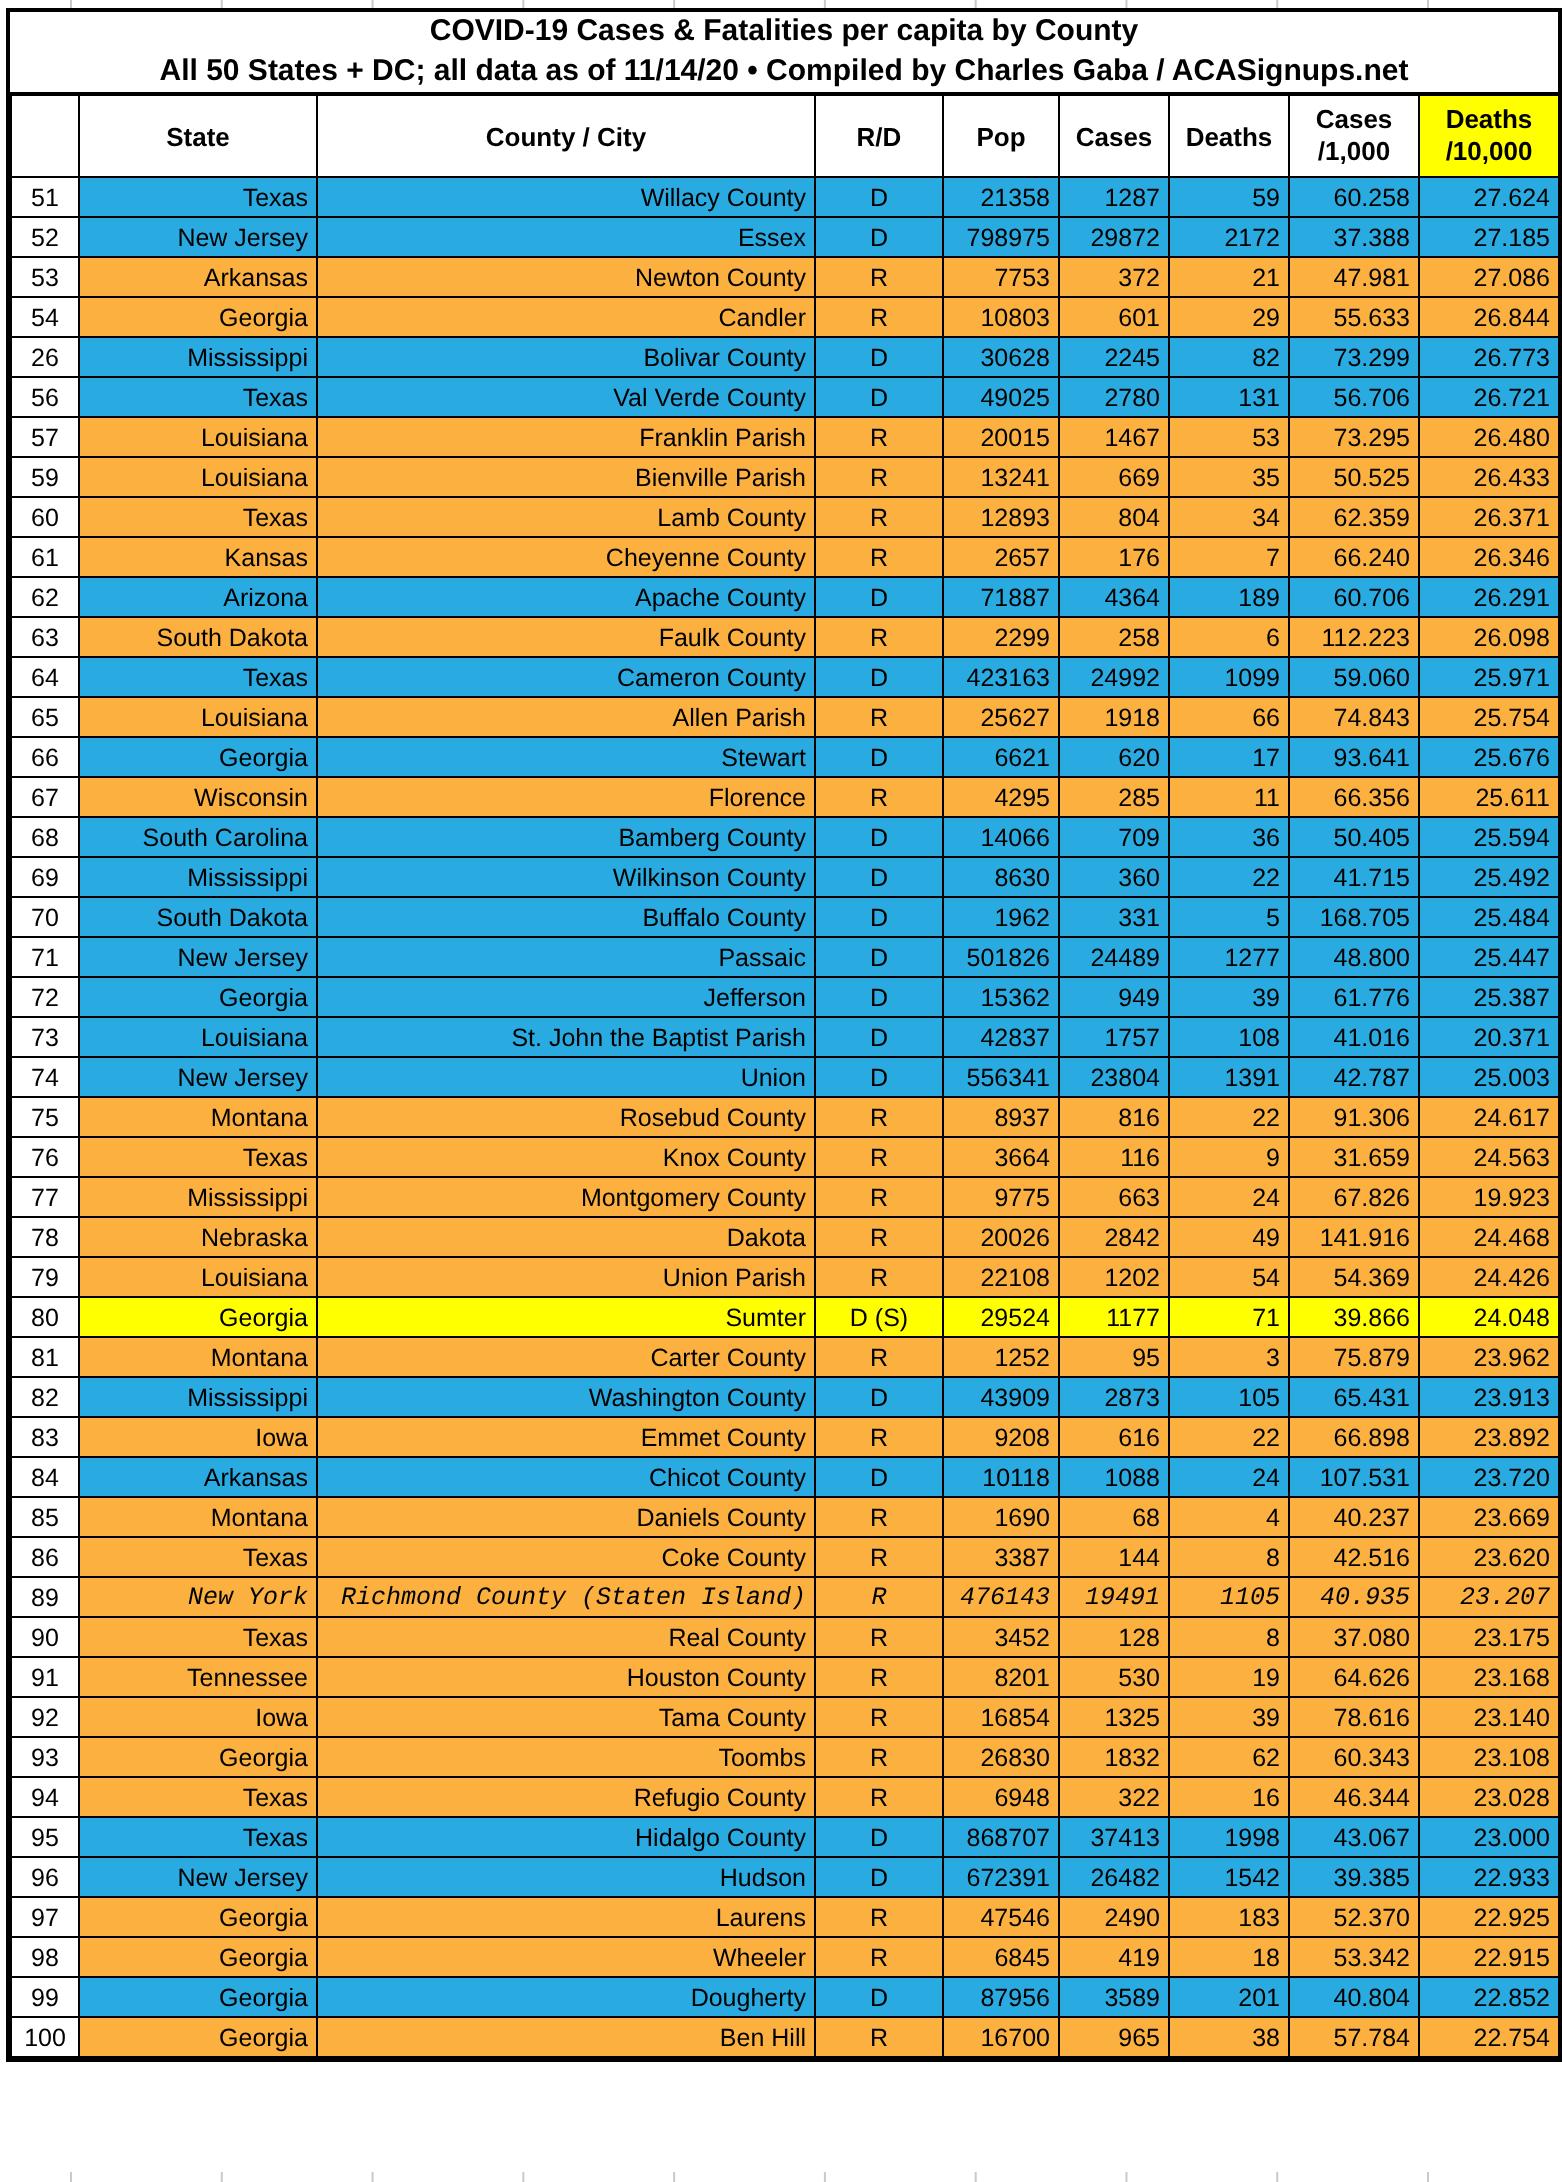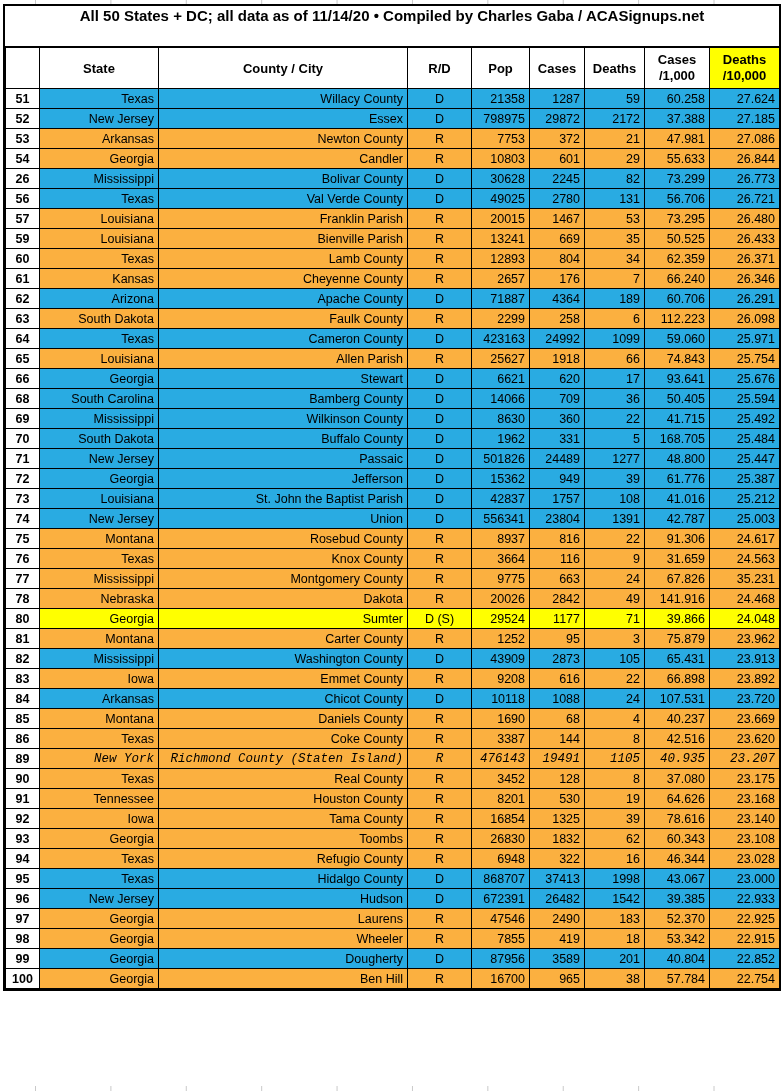--- a/index.html
+++ b/index.html
@@ -49,6 +49,7 @@
 
 <div class="table-wrap">
   <div class="title-block">
+    <div class="title-line">COVID-19 Cases &amp; Fatalities per capita by County</div>
     <div class="title-line">All 50 States + DC; all data as of 11/14/20  • Compiled by Charles Gaba / ACASignups.net</div>
   </div>
   <table>

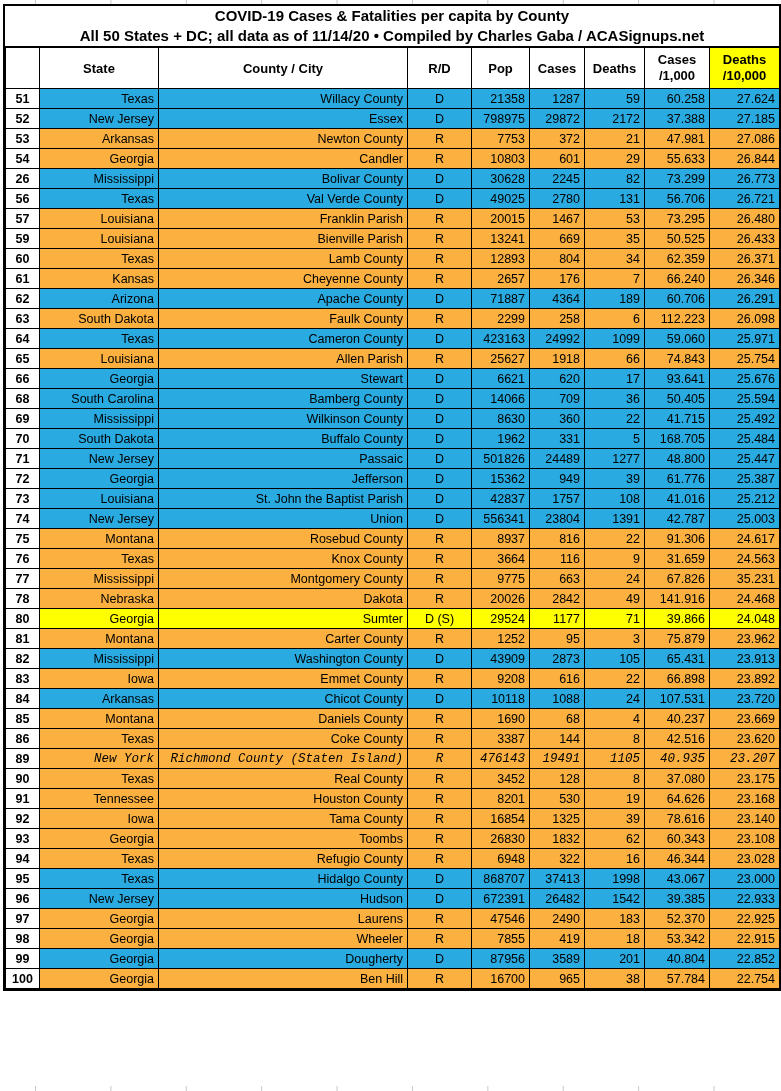--- a/index.html
+++ b/index.html
@@ -33,7 +33,7 @@
   thead th.col-d10k { background:var(--special, #FFFF00); }
 
   tbody td { height:19px; font-size:12.5px; vertical-align:middle; }
-  td.rank { font-weight:bold; text-align:center; background:#fff; }
+  td.rank { font-weight:normal; text-align:center; background:#fff; }
   td.right { text-align:right; padding-right:4px; }
   td.center { text-align:center; }
 

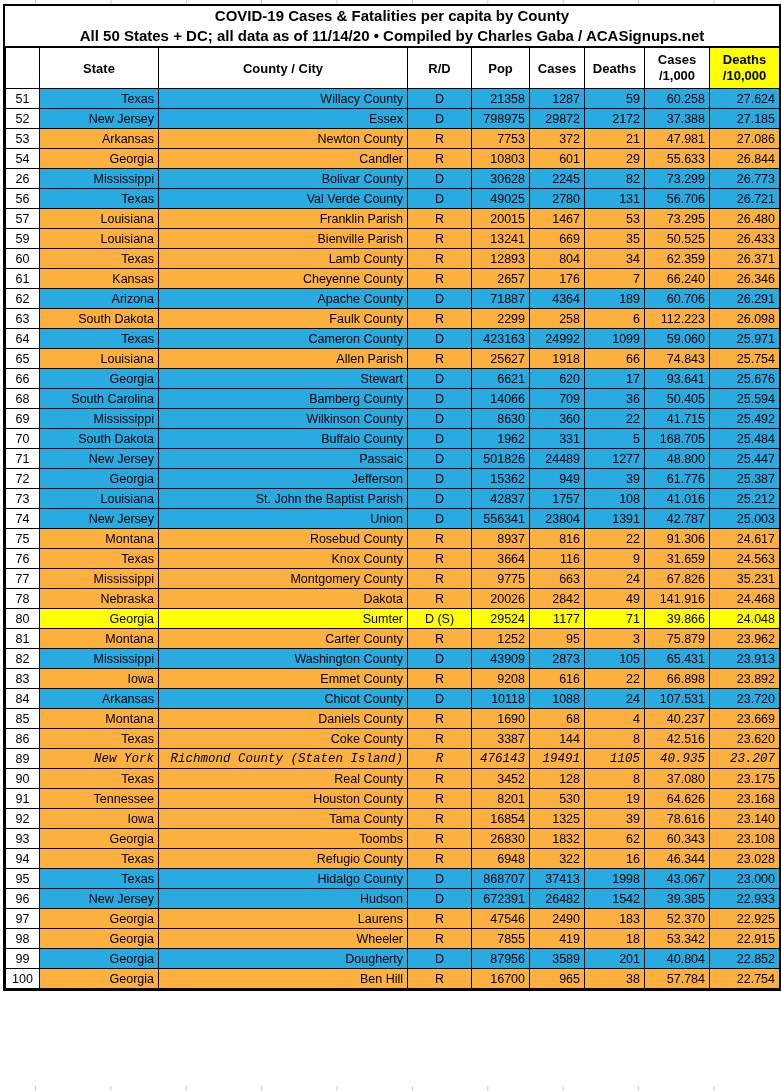--- a/index.html
+++ b/index.html
@@ -249,6 +249,17 @@
           <td class="data right">93.641</td>
           <td class="data right">25.676</td>
         </tr>
+        <tr class="fill-rep">
+          <td class="rank">67</td>
+          <td class="data right">Wisconsin</td>
+          <td class="data right">Florence</td>
+          <td class="data center">R</td>
+          <td class="data right">4295</td>
+          <td class="data right">285</td>
+          <td class="data right">11</td>
+          <td class="data right">66.356</td>
+          <td class="data right">25.611</td>
+        </tr>
         <tr class="fill-dem">
           <td class="rank">68</td>
           <td class="data right">South Carolina</td>

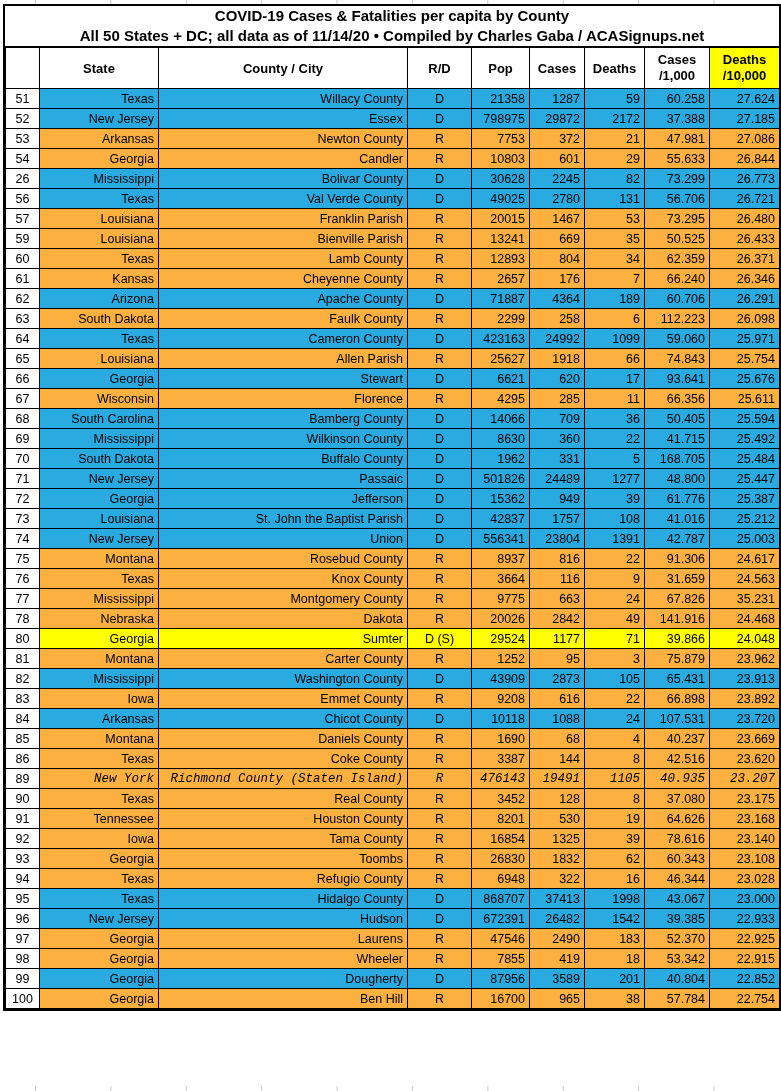--- a/index.html
+++ b/index.html
@@ -324,7 +324,7 @@
           <td class="data right">1757</td>
           <td class="data right">108</td>
           <td class="data right">41.016</td>
-          <td class="data right">25.212</td>
+          <td class="data right">20.371</td>
         </tr>
         <tr class="fill-dem">
           <td class="rank">74</td>

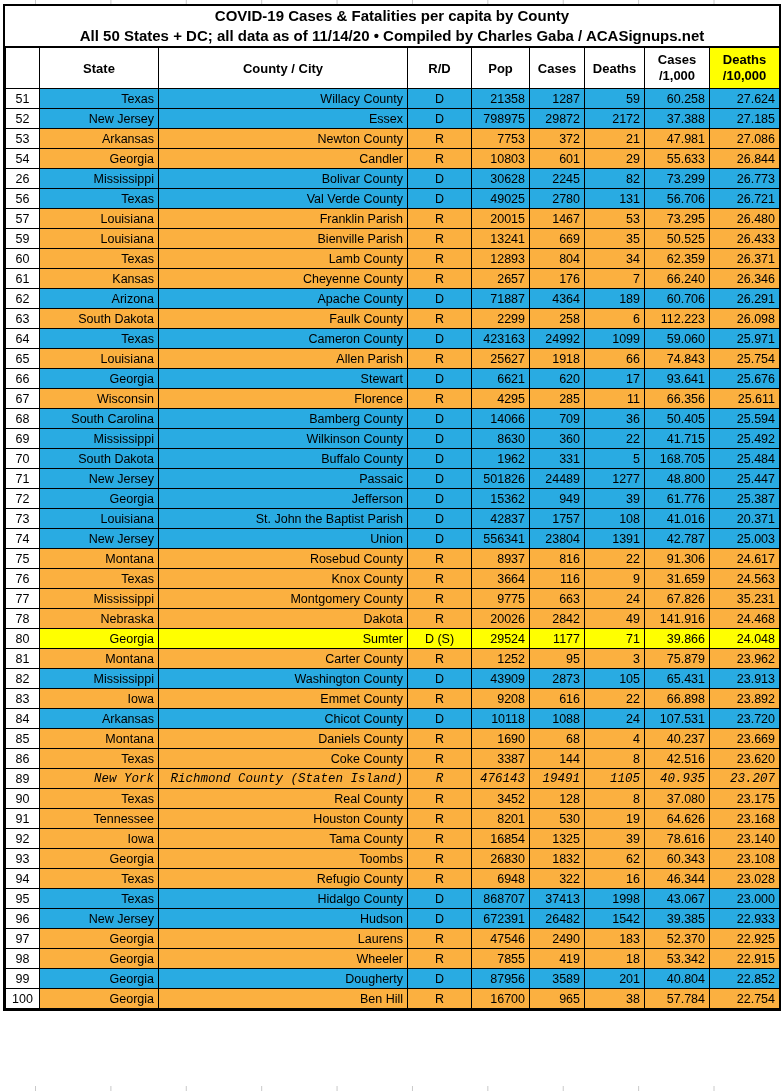--- a/index.html
+++ b/index.html
@@ -368,7 +368,7 @@
           <td class="data right">663</td>
           <td class="data right">24</td>
           <td class="data right">67.826</td>
-          <td class="data right">35.231</td>
+          <td class="data right">19.923</td>
         </tr>
         <tr class="fill-rep">
           <td class="rank">78</td>

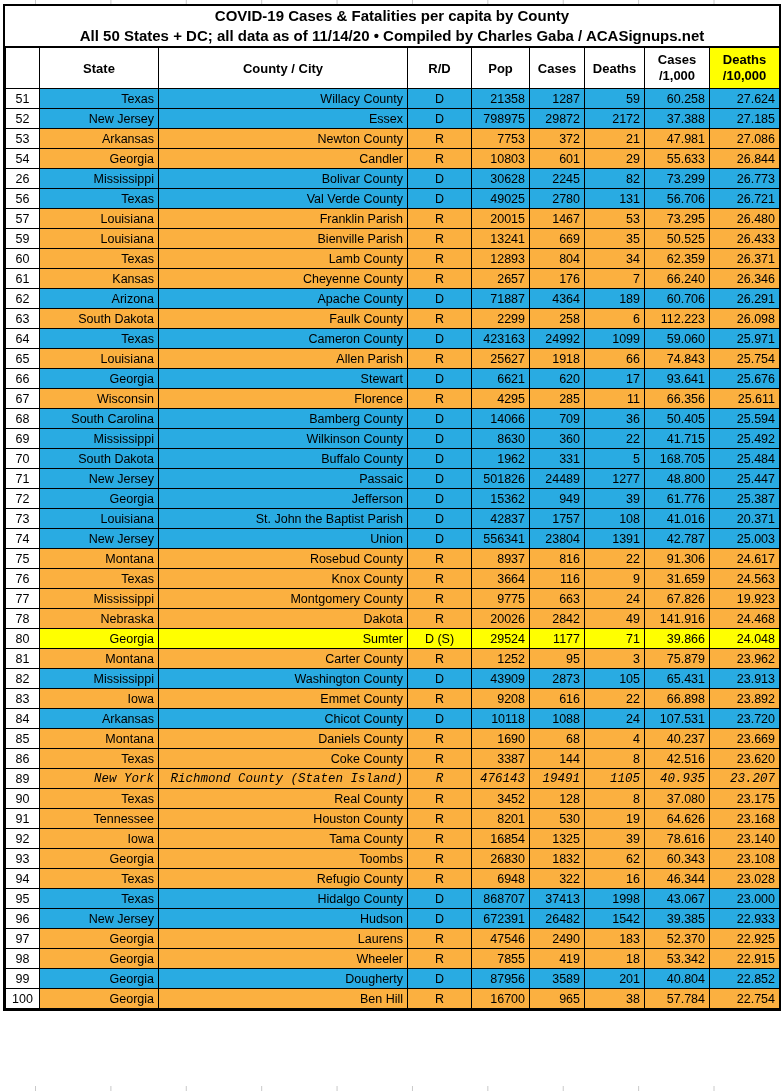--- a/index.html
+++ b/index.html
@@ -381,6 +381,17 @@
           <td class="data right">141.916</td>
           <td class="data right">24.468</td>
         </tr>
+        <tr class="fill-rep">
+          <td class="rank">79</td>
+          <td class="data right">Louisiana</td>
+          <td class="data right">Union Parish</td>
+          <td class="data center">R</td>
+          <td class="data right">22108</td>
+          <td class="data right">1202</td>
+          <td class="data right">54</td>
+          <td class="data right">54.369</td>
+          <td class="data right">24.426</td>
+        </tr>
         <tr class="fill-special">
           <td class="rank">80</td>
           <td class="data right">Georgia</td>

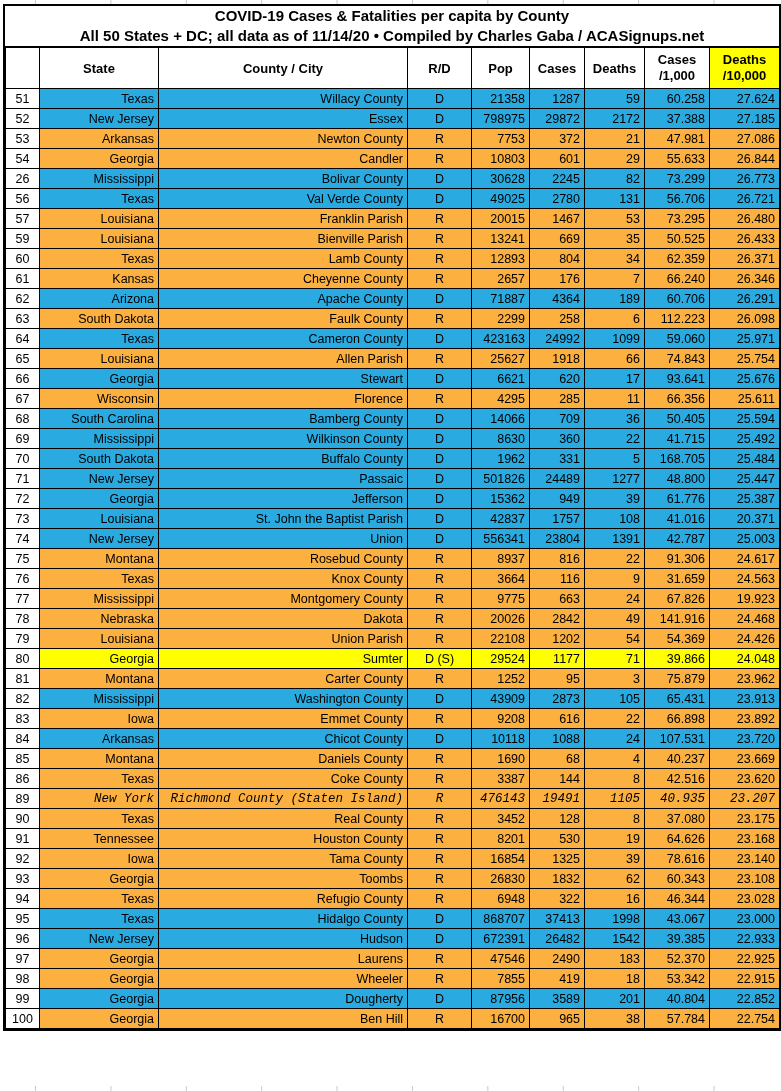--- a/index.html
+++ b/index.html
@@ -573,7 +573,7 @@
           <td class="data right">Georgia</td>
           <td class="data right">Wheeler</td>
           <td class="data center">R</td>
-          <td class="data right">7855</td>
+          <td class="data right">6845</td>
           <td class="data right">419</td>
           <td class="data right">18</td>
           <td class="data right">53.342</td>

